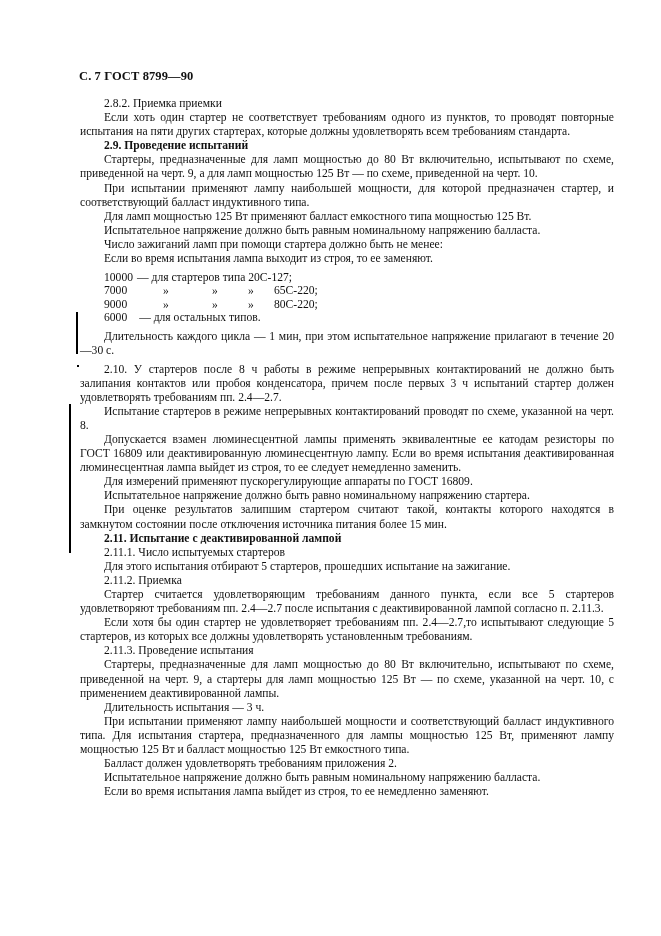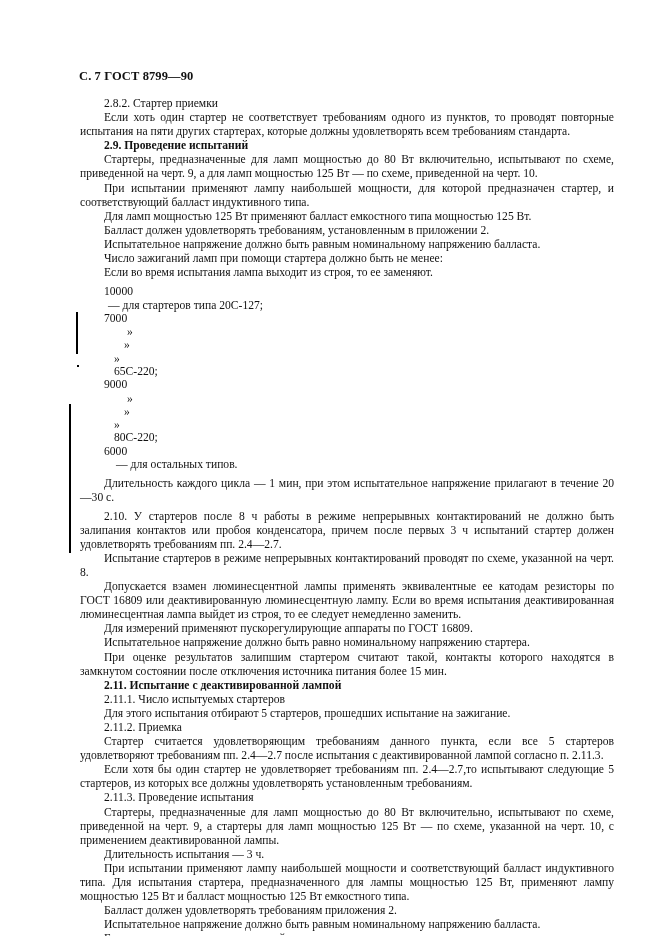--- a/index.html
+++ b/index.html
@@ -39,7 +39,7 @@
   <div class="changebar" style="left:69px; top:404px; width:2px; height:149px;"></div>
 
   <div class="body">
-    <p class="p">2.8.2.  Стартер приемки</p>
+    <p class="p">2.8.2.  Приемка приемки</p>
     <p class="p">Если хоть один стартер не соответствует требованиям одного из пунктов, то проводят повторные испытания на пяти других стартерах, которые должны удовлетворять всем требованиям стандарта.</p>
     <p class="p hd">2.9.  Проведение испытаний</p>
     <p class="p">Стартеры, предназначенные для ламп мощностью до 80 Вт включительно, испытывают по схеме, приведенной на черт. 9, а для ламп мощностью 125 Вт — по схеме, приведенной на черт. 10.</p>

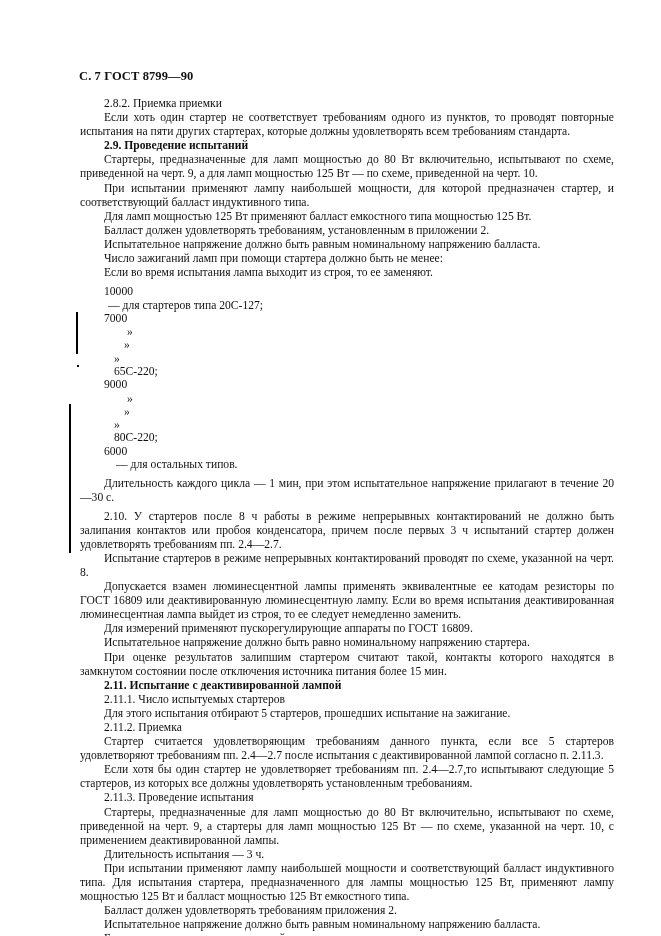--- a/index.html
+++ b/index.html
@@ -45,7 +45,6 @@
     <p class="p">Стартеры, предназначенные для ламп мощностью до 80 Вт включительно, испытывают по схеме, приведенной на черт. 9, а для ламп мощностью 125 Вт — по схеме, приведенной на черт. 10.</p>
     <p class="p">При испытании применяют лампу наибольшей мощности, для которой предназначен стартер, и соответствующий балласт индуктивного типа.</p>
     <p class="p">Для ламп мощностью 125 Вт применяют балласт емкостного типа мощностью 125 Вт.</p>
-    <p class="p">Балласт должен удовлетворять требованиям, установленным в приложении 2.</p>
     <p class="p">Испытательное напряжение должно быть равным номинальному напряжению балласта.</p>
     <p class="p">Число зажиганий ламп при помощи стартера должно быть не менее:</p>
     <p class="p">Если во время испытания лампа выходит из строя, то ее заменяют.</p>

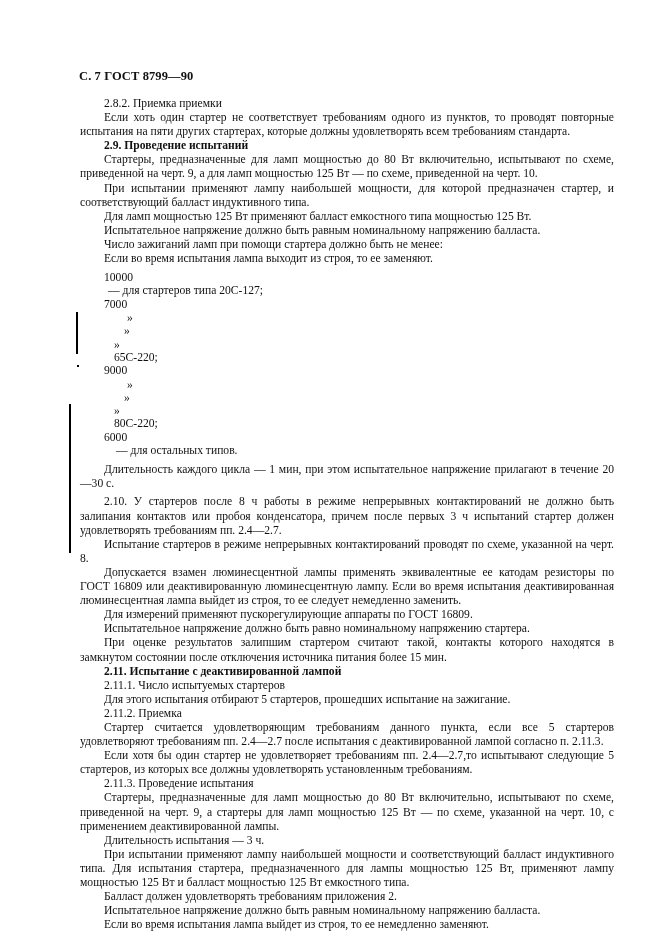--- a/index.html
+++ b/index.html
@@ -20,7 +20,7 @@
   .p { text-align: justify; text-align-last: left; margin: 0; text-indent: 24px; }
   .p.hd { font-weight: bold; }
   .list { margin: 5px 0 6px 0; }
-  .list-row { display: flex; line-height: 13.3px; padding-left: 24px; flex-direction: column; }
+  .list-row { display: flex; line-height: 13.3px; padding-left: 24px; }
   .list-row .num { width: 36px; }
   .list-row .c1 { width: 52px; text-align: center; }
   .list-row .c2 { width: 46px; text-align: center; }

